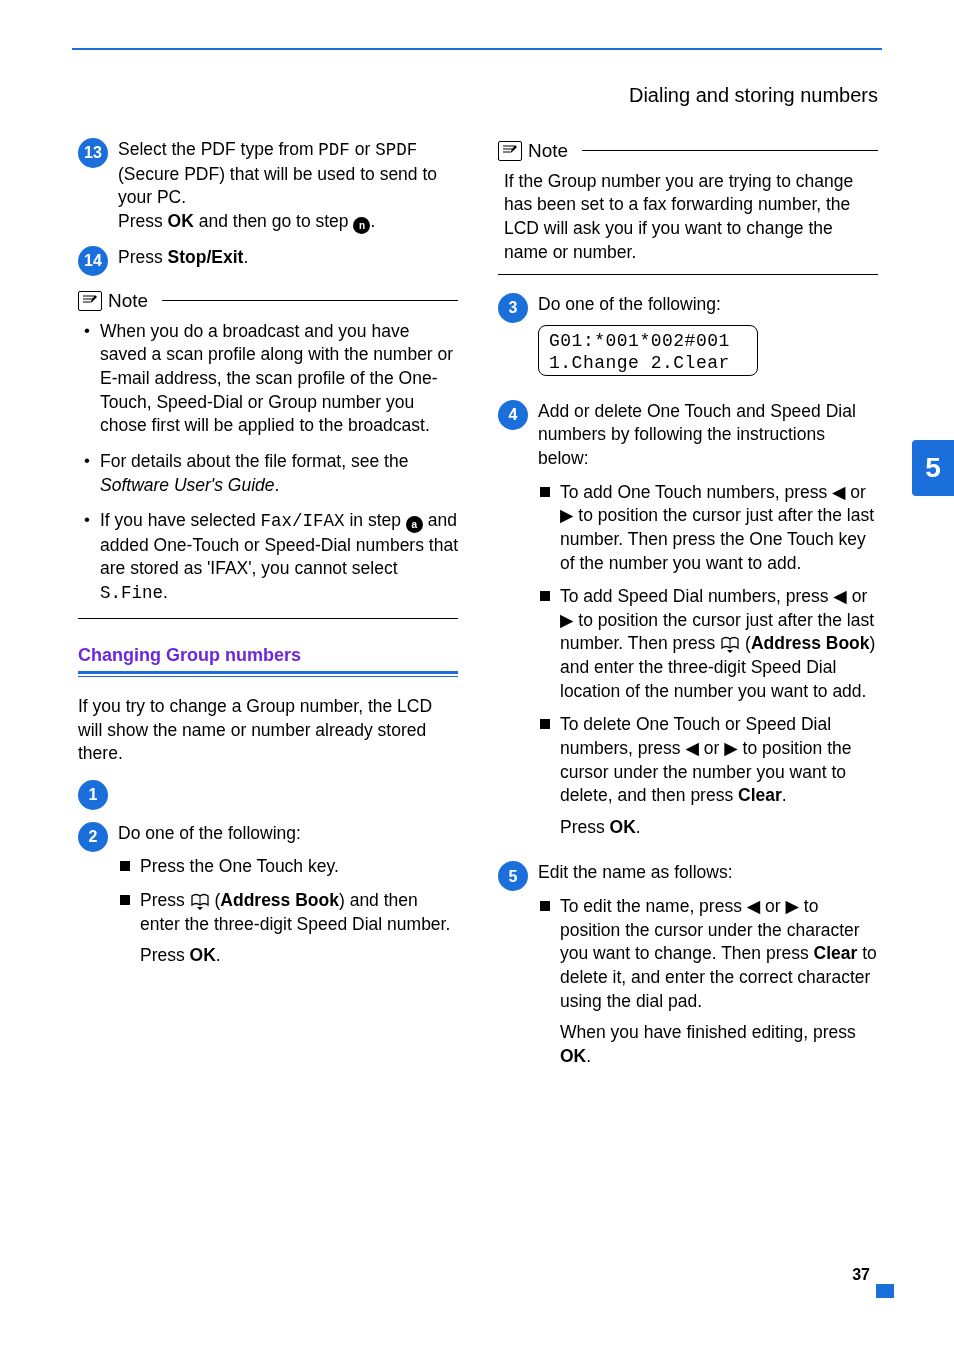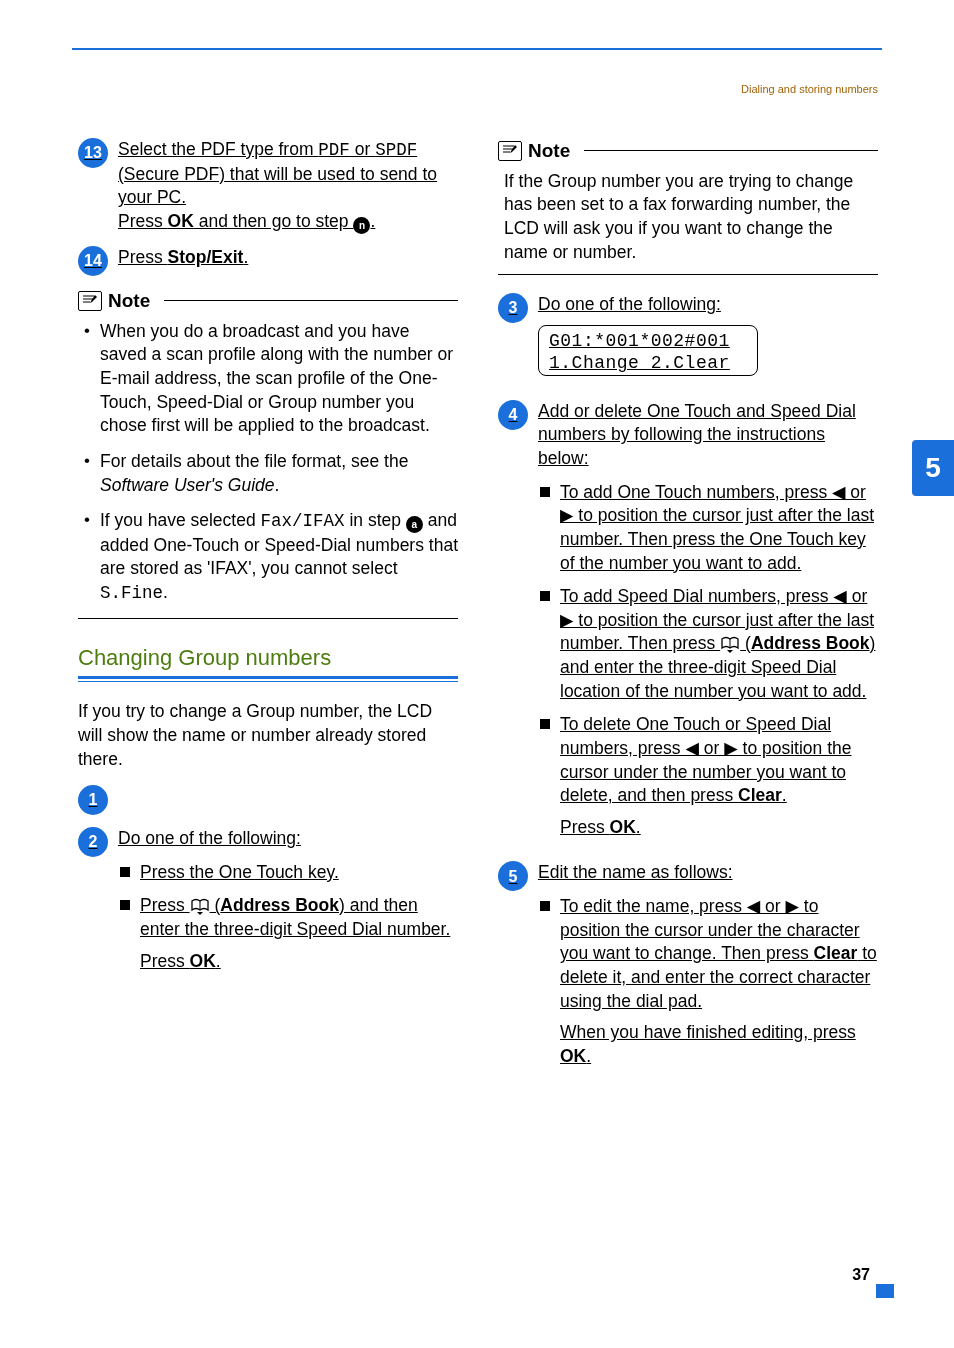--- a/index.html
+++ b/index.html
@@ -18,7 +18,7 @@
   }
   .header-text {
     position: absolute; right: 76px; top: 82px;
-    font-size: 11px; color: #a16207;
+    font-size: 20px; color: #000000;
   }
   .col { position: absolute; width: 380px; }
   .col-left { left: 78px; top: 138px; }

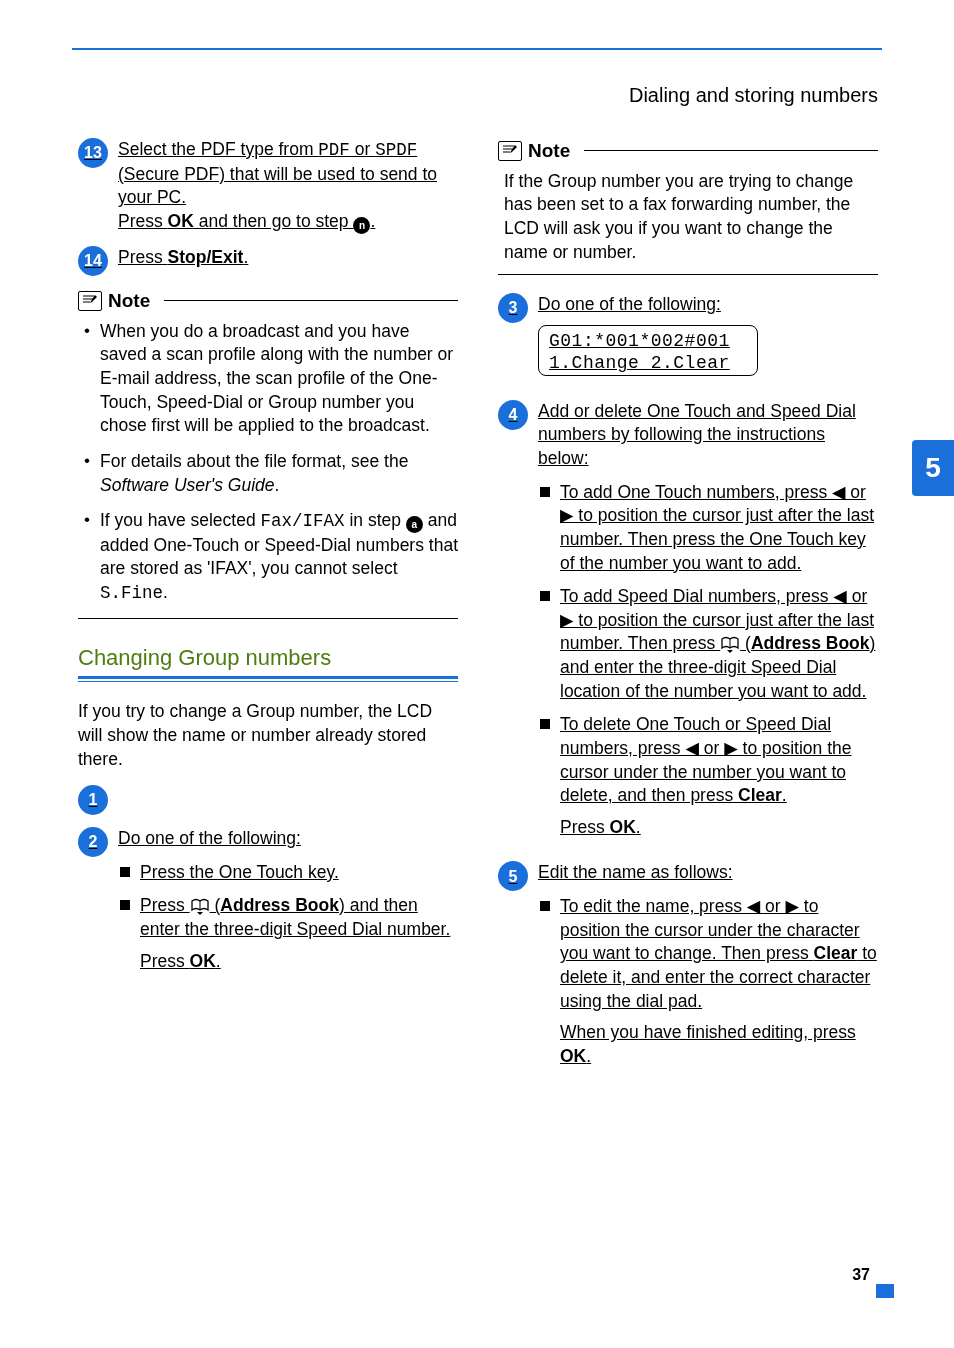--- a/index.html
+++ b/index.html
@@ -36,7 +36,7 @@
     background: #000; color: #fff; font-size: 10px; font-weight: bold;
     vertical-align: -2px;
   }
-  .step { display: flex; gap: 10px; margin-bottom: 12px; text-decoration: underline; }
+  .step { display: flex; gap: 10px; margin-bottom: 12px; }
   .step-body { flex: 1; }
   .mono { font-family: "Courier New", monospace; font-size: 17.5px; }
   .note-block { margin-top: 8px; margin-bottom: 10px; }

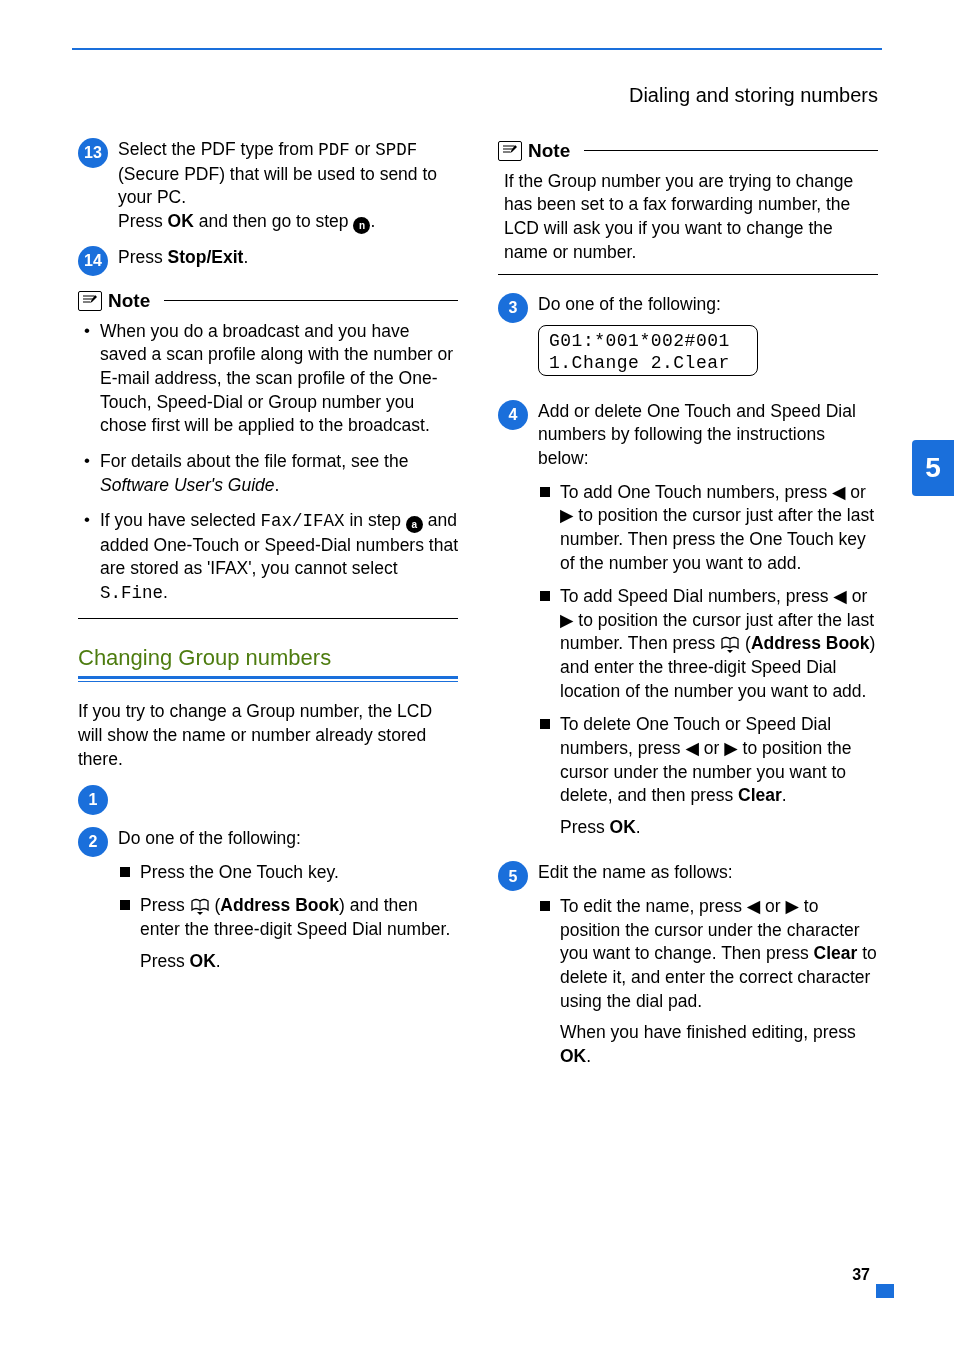--- a/index.html
+++ b/index.html
@@ -47,7 +47,7 @@
     font-size: 11px; position: relative;
   }
   .note-icon svg { width: 20px; height: 16px; }
-  .note-title { font-size: 19px; font-weight: bold; margin-right: 8px; }
+  .note-title { font-size: 19px; font-weight: normal; margin-right: 8px; }
   .note-rule { flex: 1; border-top: 1.5px solid #000; height: 0; }
   .note-body { padding: 6px 0 0 6px; }
   .ul-dot { list-style: none; padding-left: 0; }

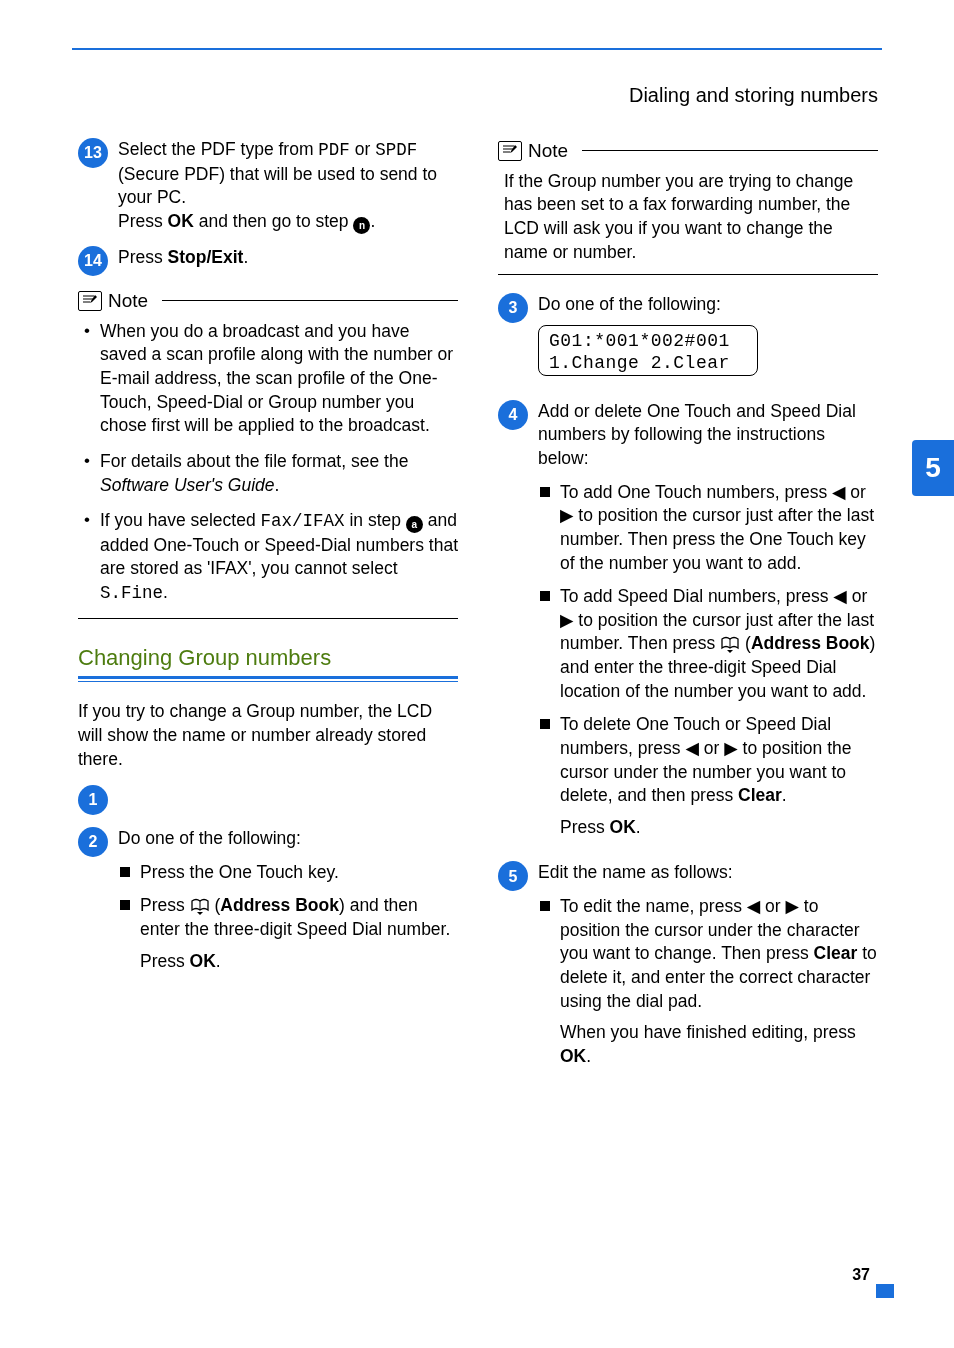--- a/index.html
+++ b/index.html
@@ -61,7 +61,7 @@
   }
   .hr-note { border: none; border-top: 1.5px solid #000; margin: 10px 0 18px 0; }
   .italic { font-style: italic; }
-  .h2-sec { font-size: 22px; font-weight: normal; color: #4d7c0f; margin-top: 24px; margin-bottom: 4px; }
+  .h2-sec { font-size: 18px; font-weight: bold; color: #6d28d9; margin-top: 24px; margin-bottom: 4px; }
   .h2-rule-outer { border-top: 3px solid #1A6FDB; margin-bottom: 2px; }
   .h2-rule-inner { border-top: 1.5px solid #1A6FDB; margin-bottom: 18px; }
   .lcd {

